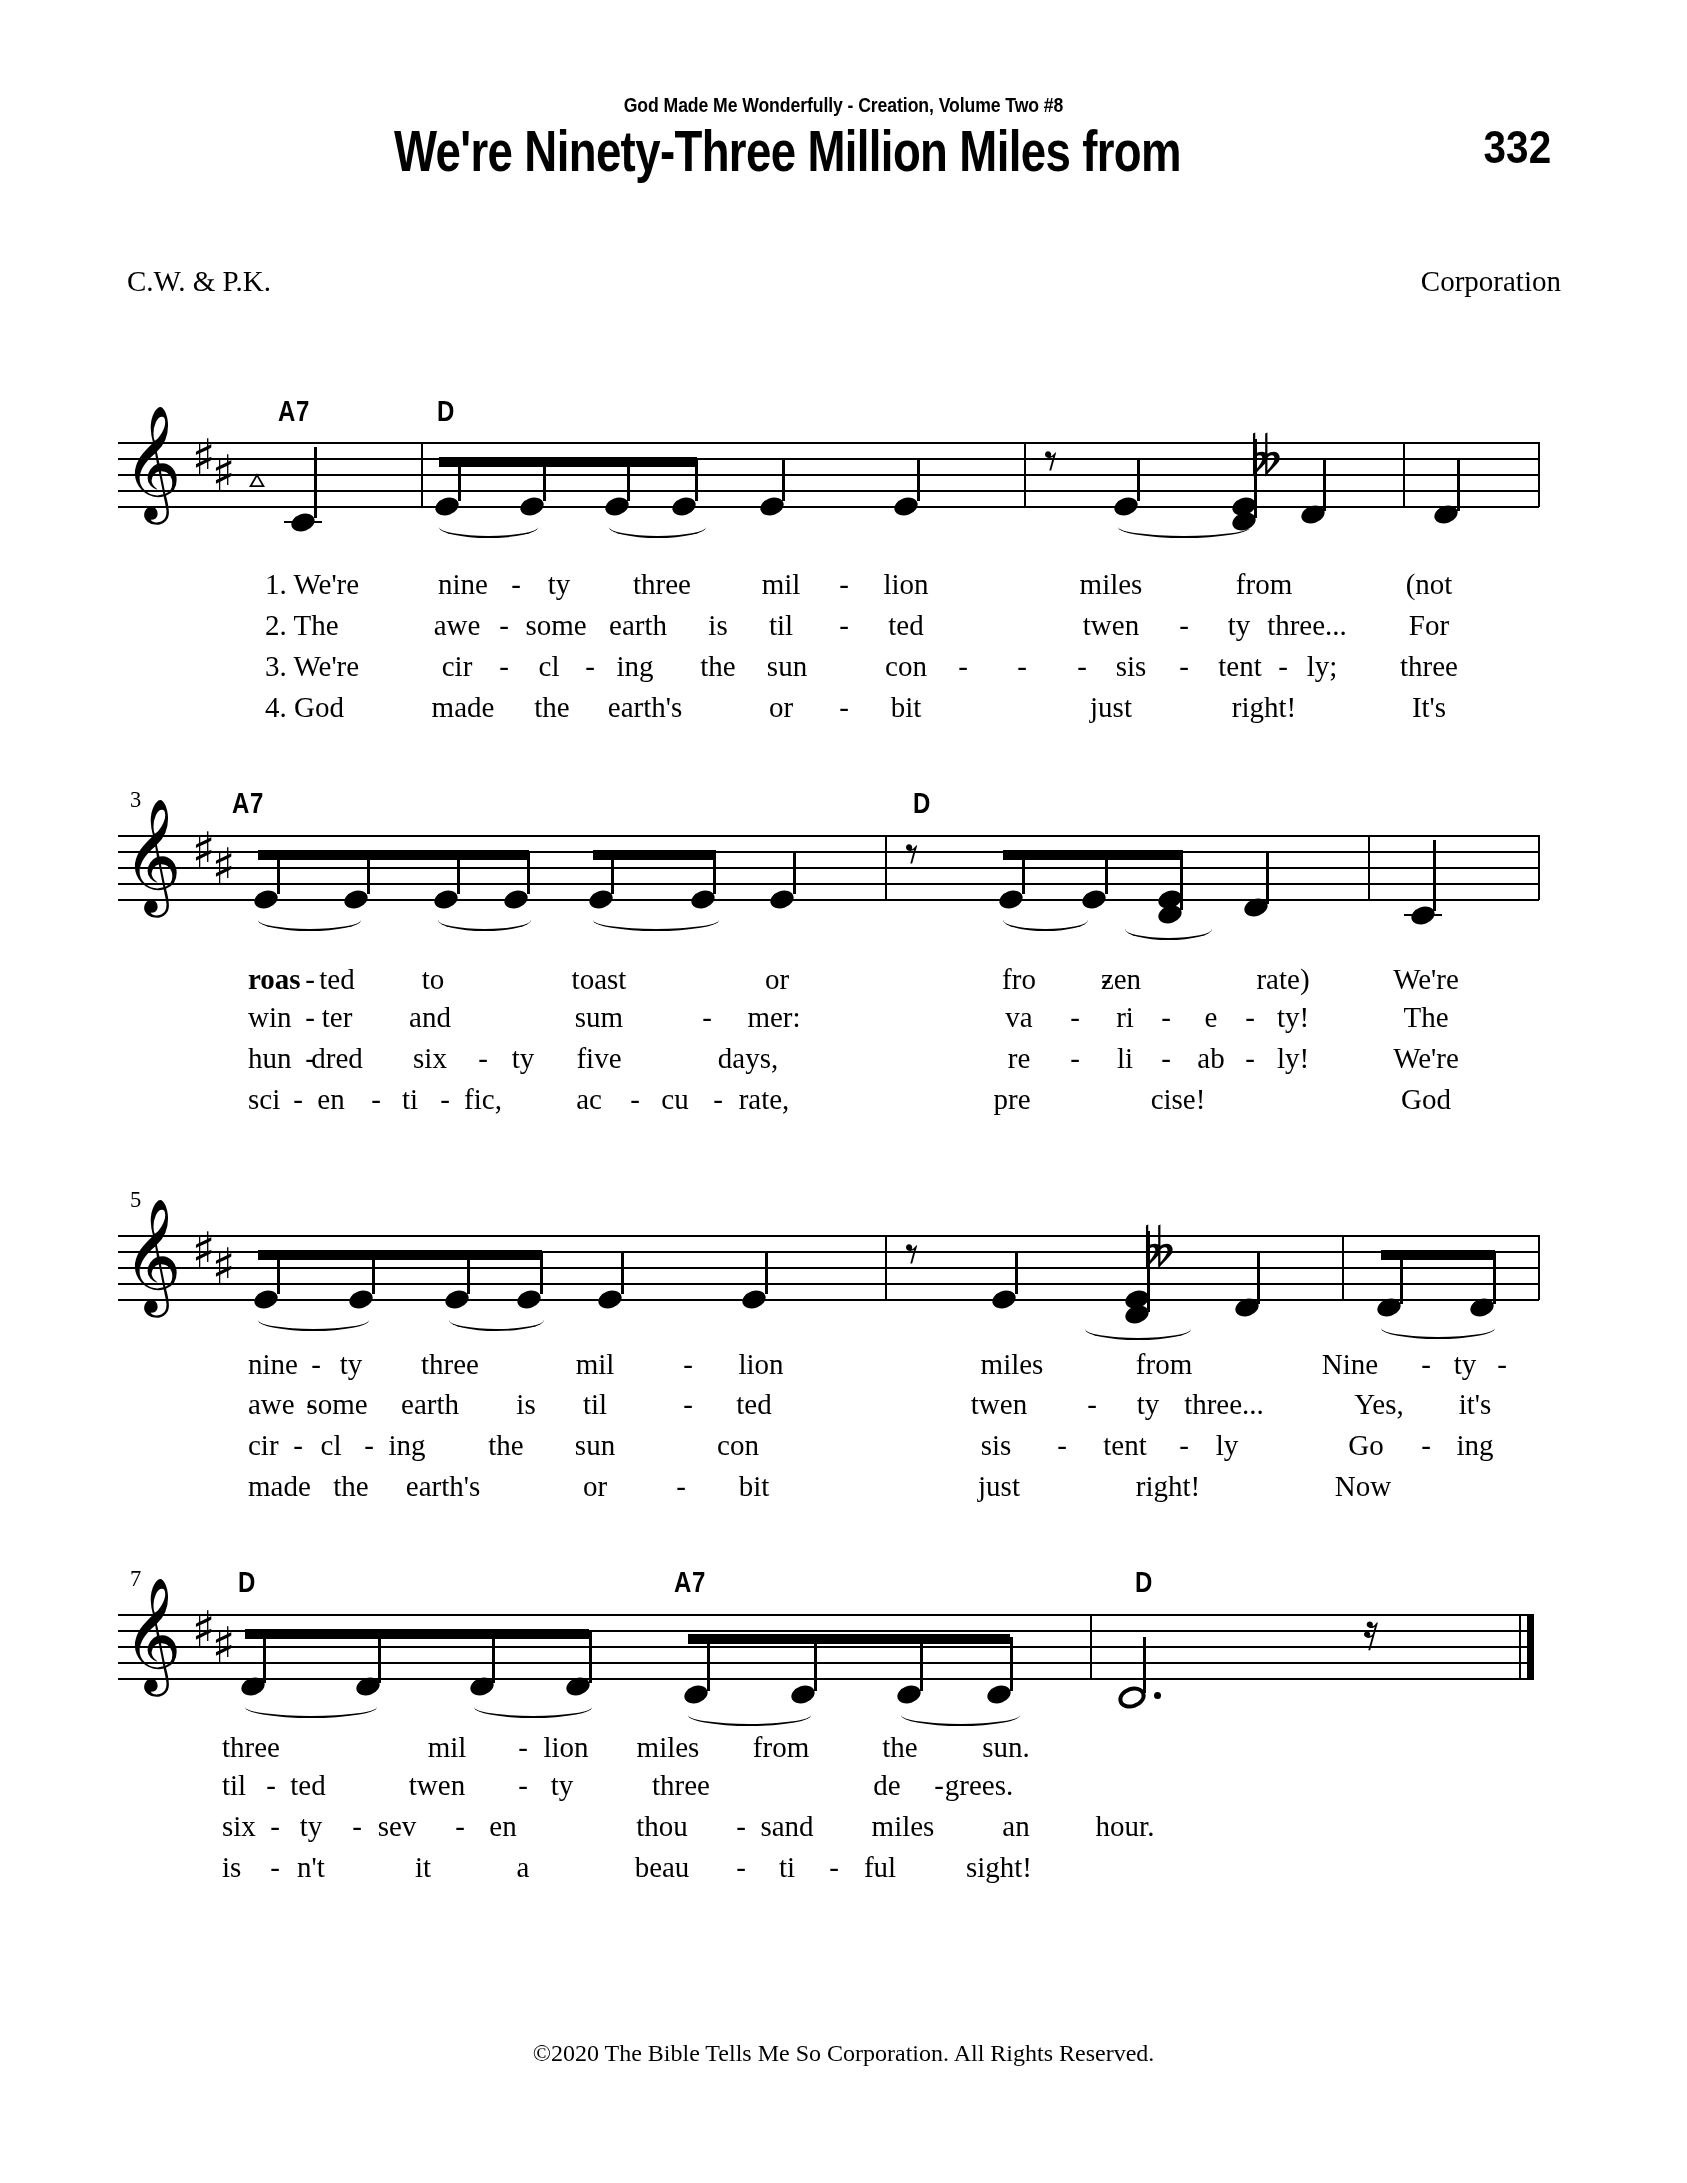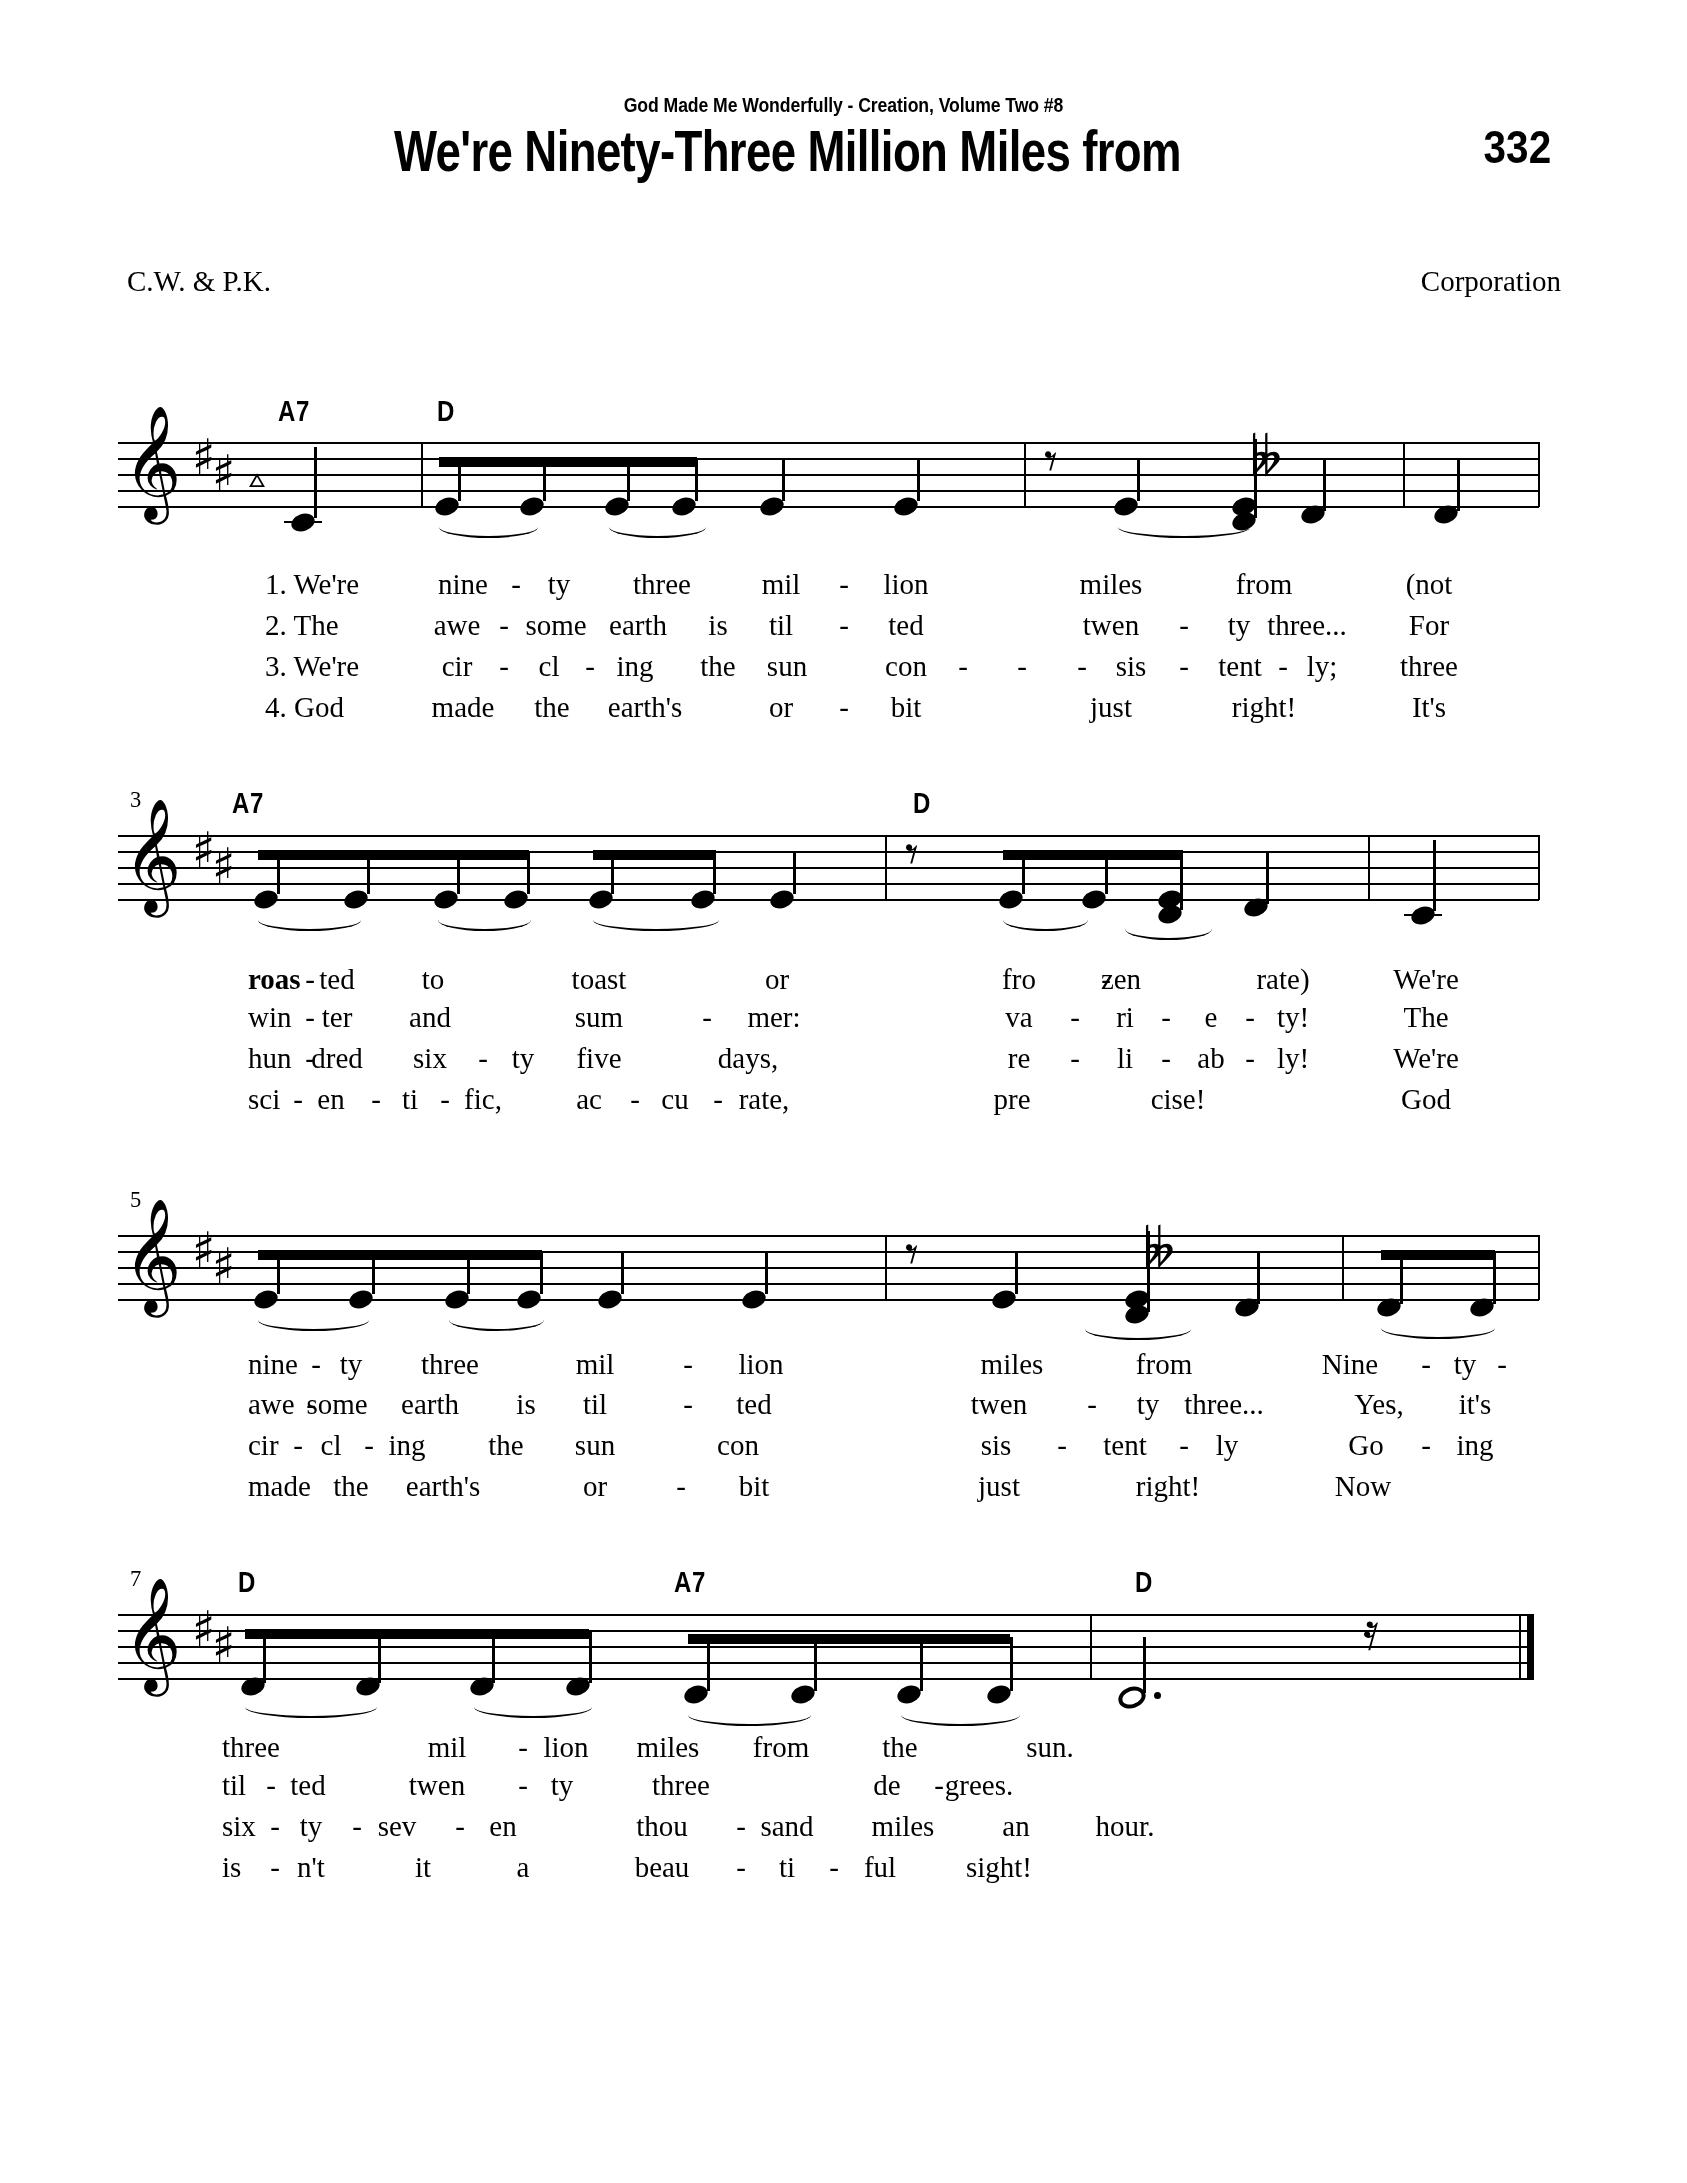--- a/index.html
+++ b/index.html
@@ -501,7 +501,7 @@
       <span class="ly" style="left: 668px;">miles</span>
       <span class="ly" style="left: 781px;">from</span>
       <span class="ly" style="left: 900px;">the</span>
-      <span class="ly" style="left: 1050px;">sun.</span>
+      <span class="ly" style="left: 1006px;">sun.</span>
     </div>
   <div class="lyricline" style="top:1769px">
       <span class="ly l" style="left: 222px;">til</span>

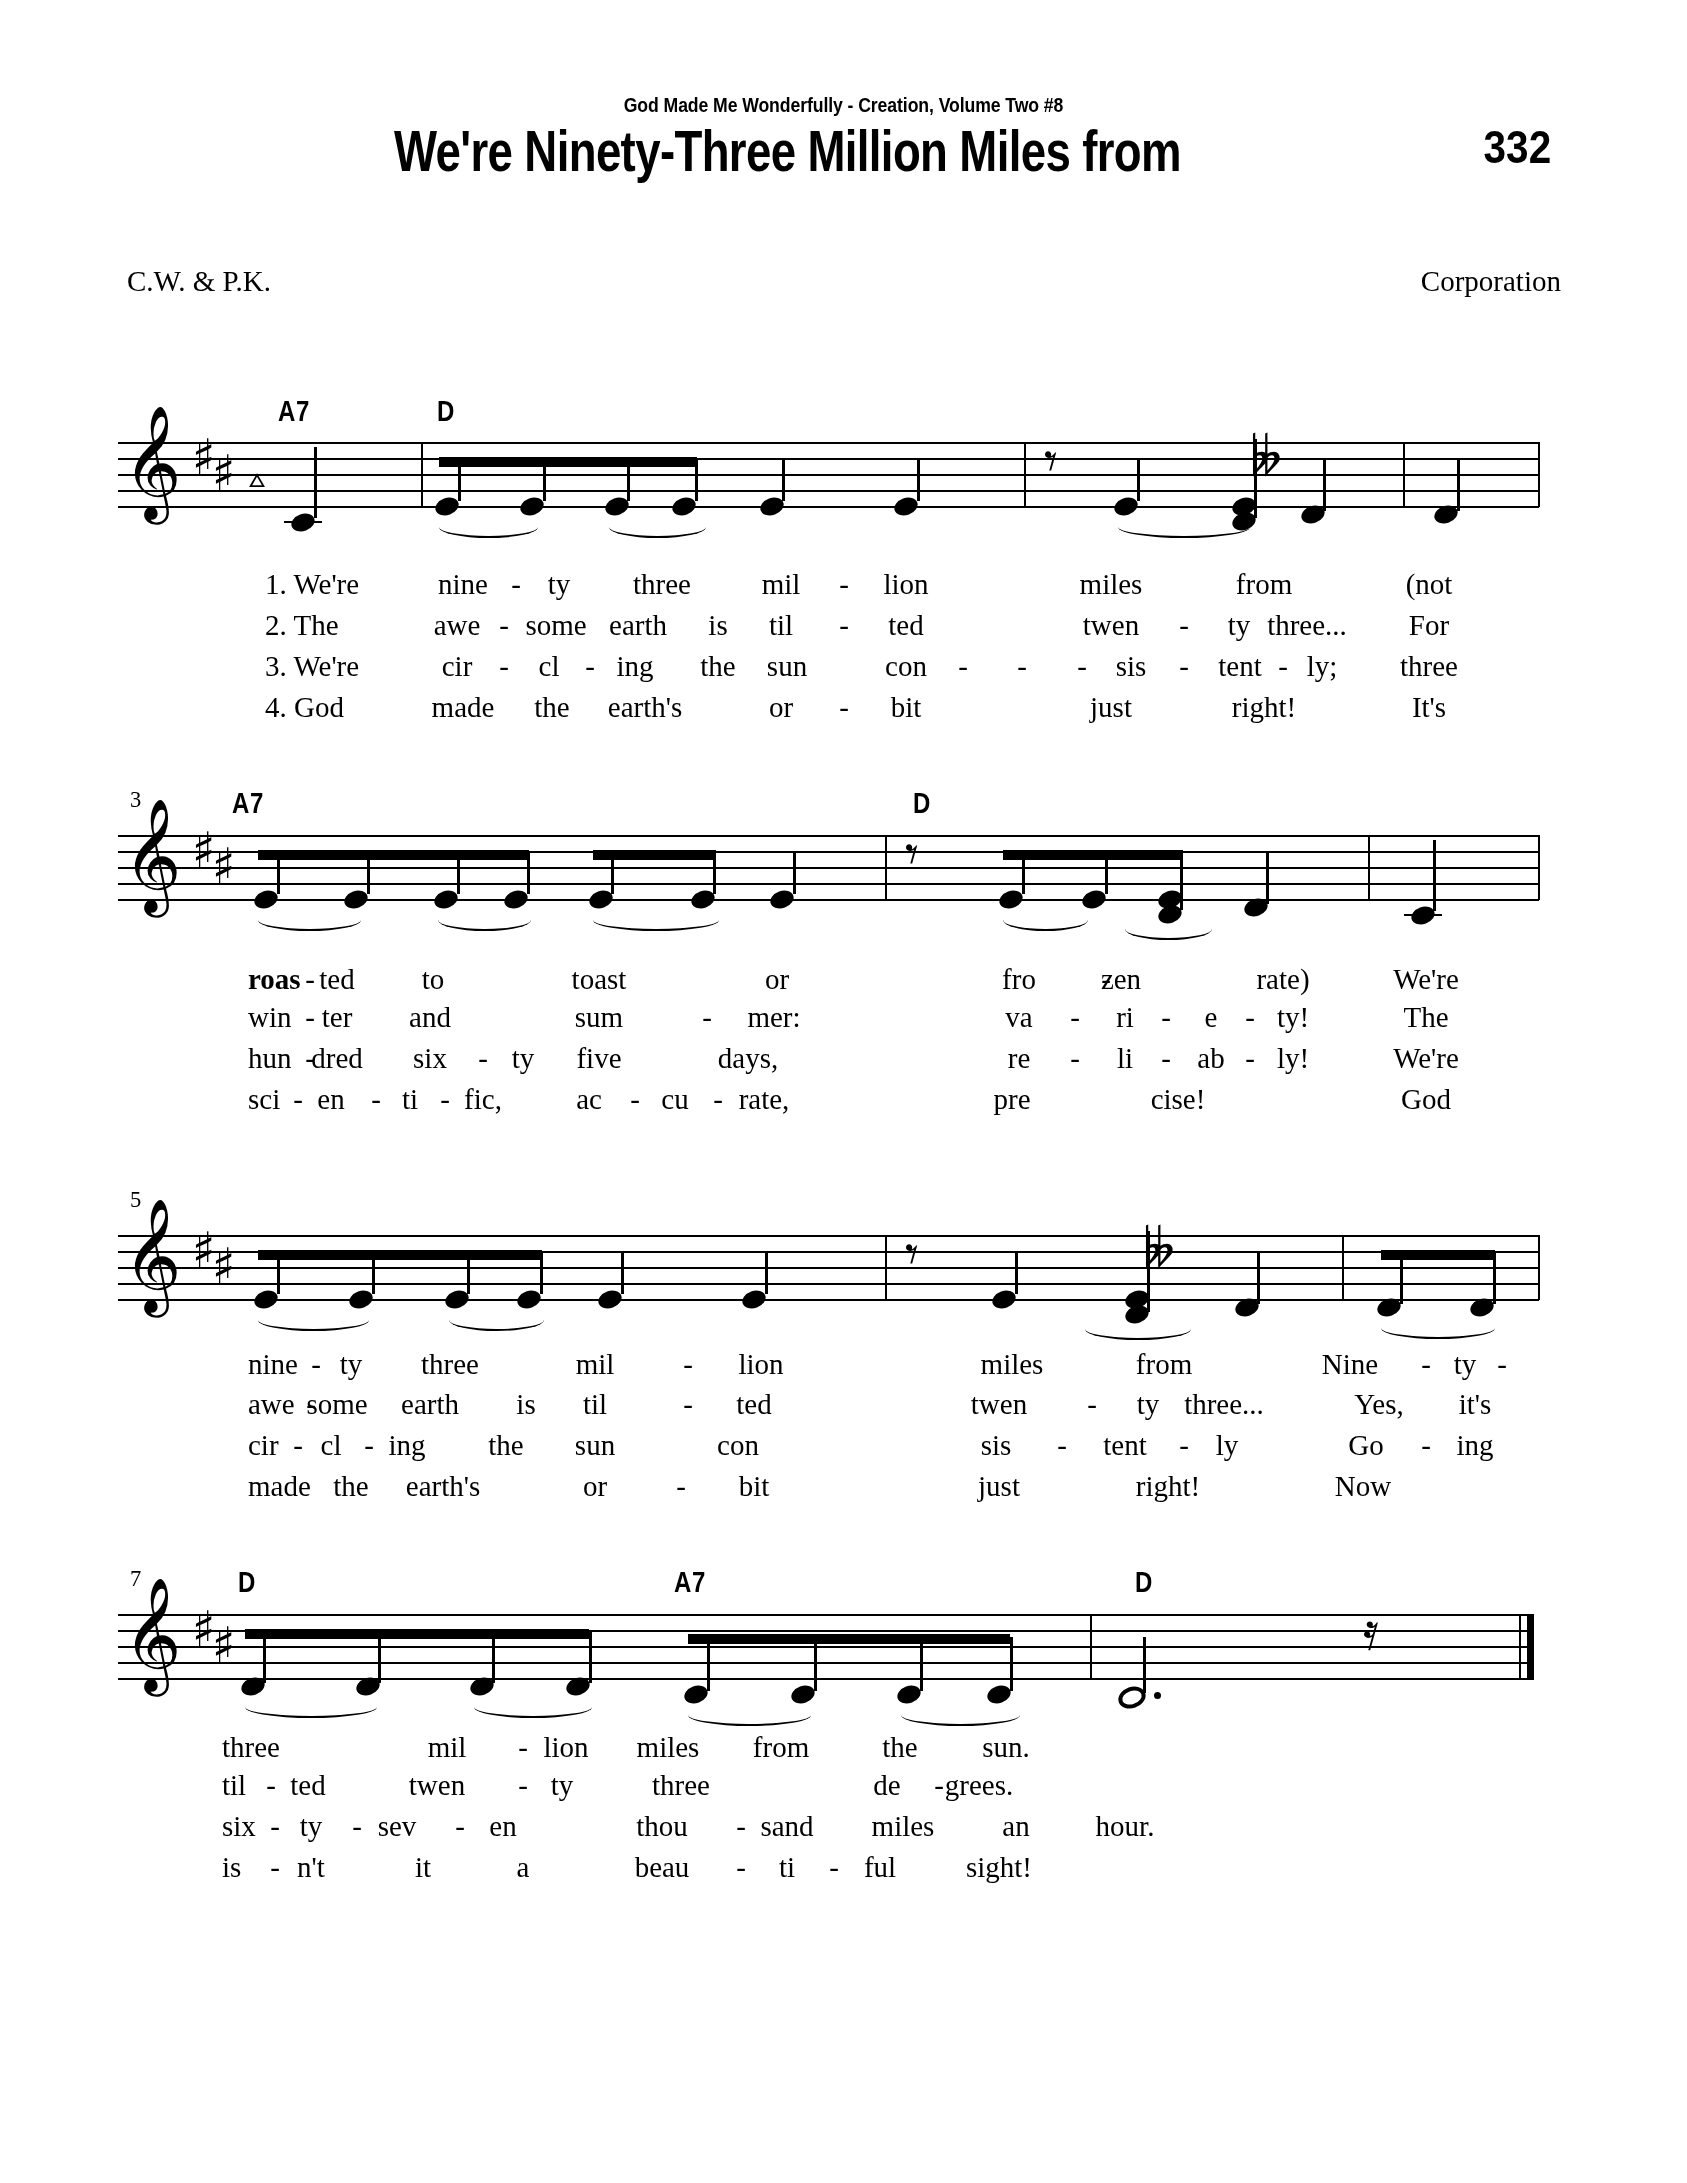--- a/index.html
+++ b/index.html
@@ -544,6 +544,7 @@
       <span class="ly" style="left: 999px;">sight!</span>
     </div>
 
+  <div class="copyright">©2020 The Bible Tells Me So Corporation. All Rights Reserved.</div>
 </div>
 
 

